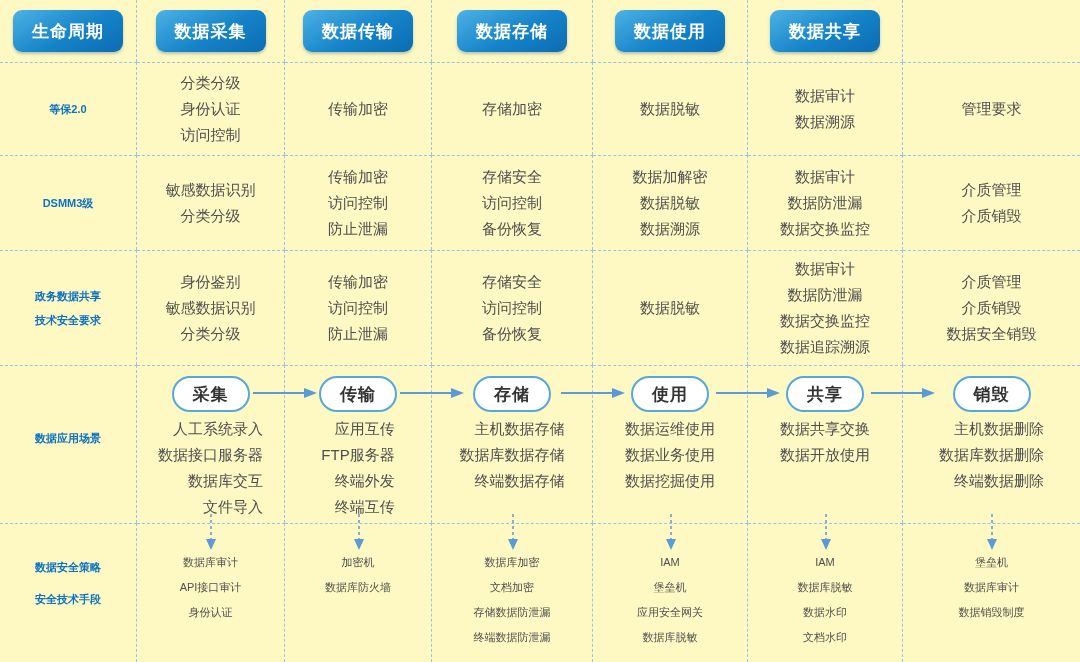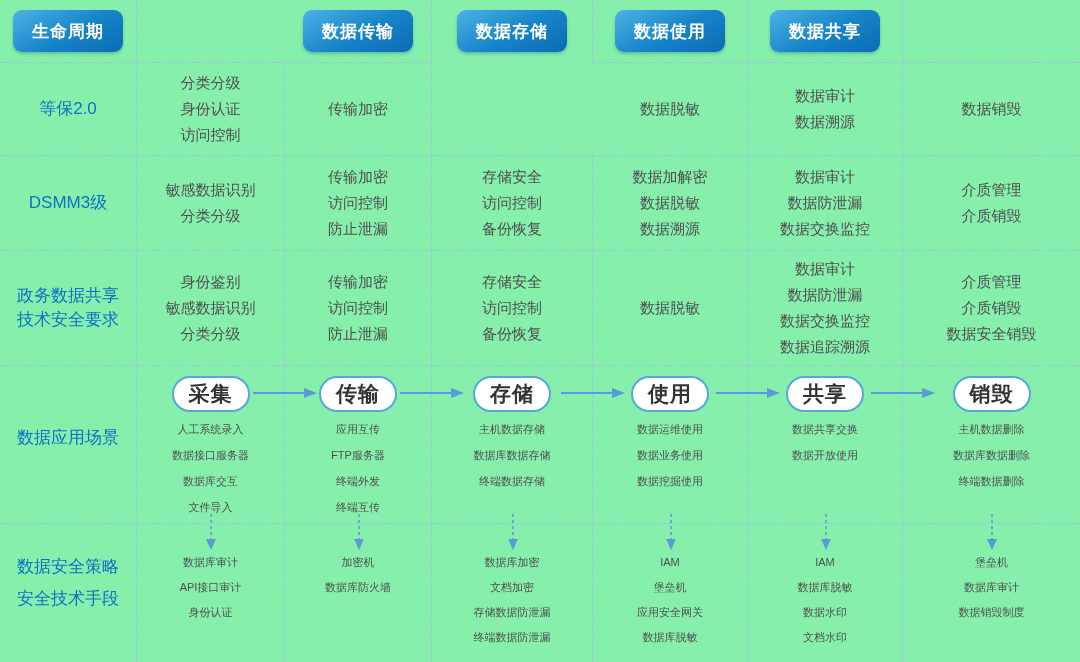--- a/index.html
+++ b/index.html
@@ -21,7 +21,7 @@
     grid-template-columns:137px 148px 147px 161px 155px 155px 177px;
     grid-template-rows:62px 93px 95px 115px 158px 139px;
     font-family:"Liberation Sans",sans-serif;
-    background:#86efac;
+    background:#fef9c3;
     overflow:hidden;
   }
   .cell{

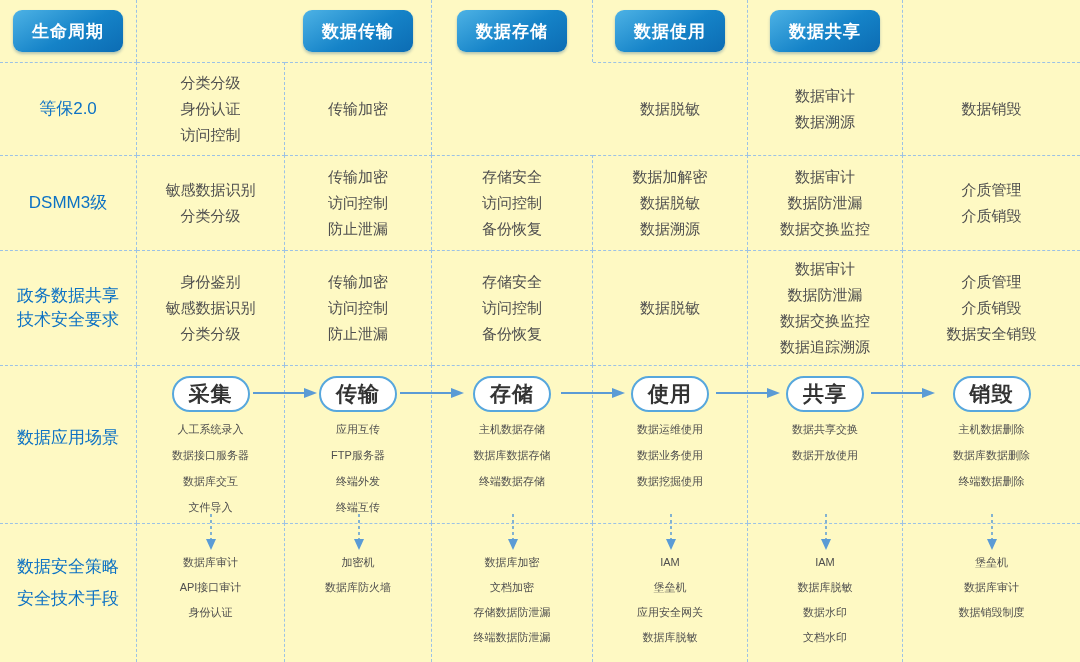--- a/index.html
+++ b/index.html
@@ -81,6 +81,9 @@
 
   <div class="cell r0 c0">
     <div class="btn">生命周期</div>
+  </div>
+  <div class="cell r0 c1">
+    <div class="btn">数据采集</div>
   </div>
   <div class="cell r0 c2">
     <div class="btn">数据传输</div>

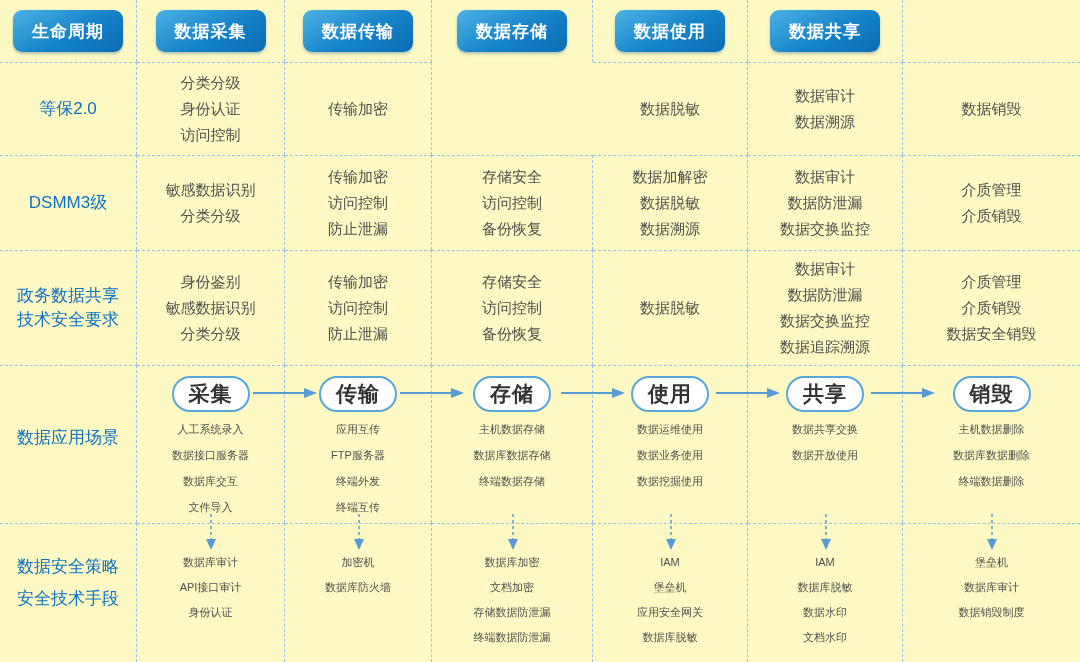--- a/index.html
+++ b/index.html
@@ -46,7 +46,7 @@
     box-shadow:0 2px 3px rgba(10,80,140,0.30);
   }
   .label{
-    color:var(--row-label-blue);font-weight:normal;font-size:17px;line-height:24px;
+    color:var(--row-label-blue);font-weight:bold;font-size:11px;line-height:24px;
     white-space:pre-line;
   }
   .label-top{align-items:flex-start;padding-top:60px;}

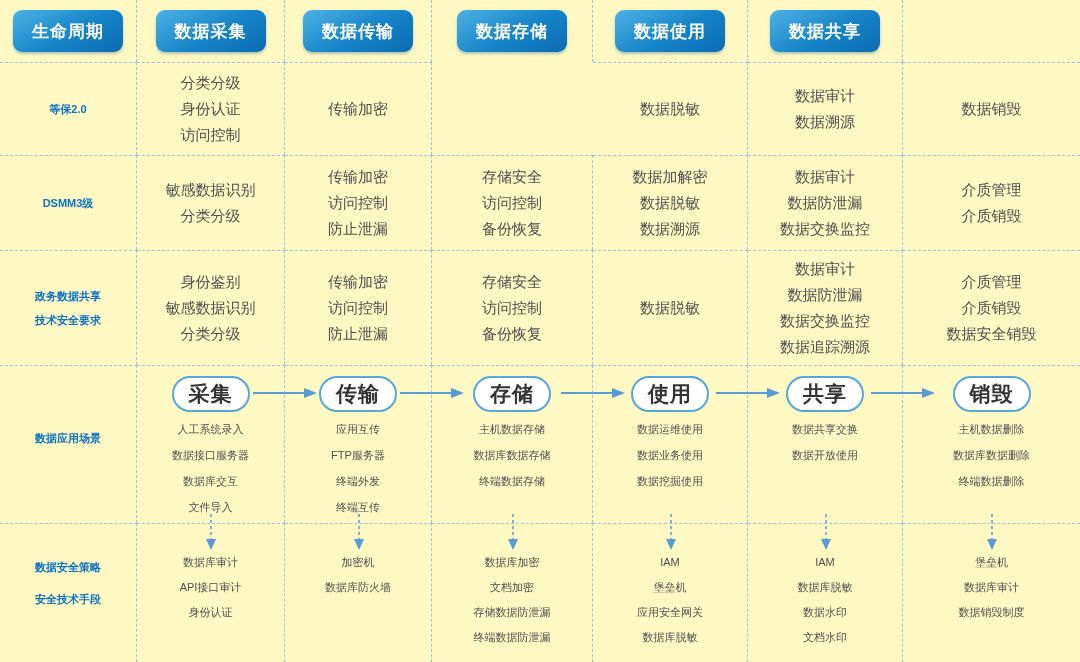--- a/index.html
+++ b/index.html
@@ -103,6 +103,7 @@
 身份认证
 访问控制</div>
   <div class="cell rb r1 c2 bodycell">传输加密</div>
+  <div class="cell rb r1 c3 bodycell">存储加密</div>
   <div class="cell rb r1 c4 bodycell">数据脱敏</div>
   <div class="cell rb r1 c5 bodycell">数据审计
 数据溯源</div>

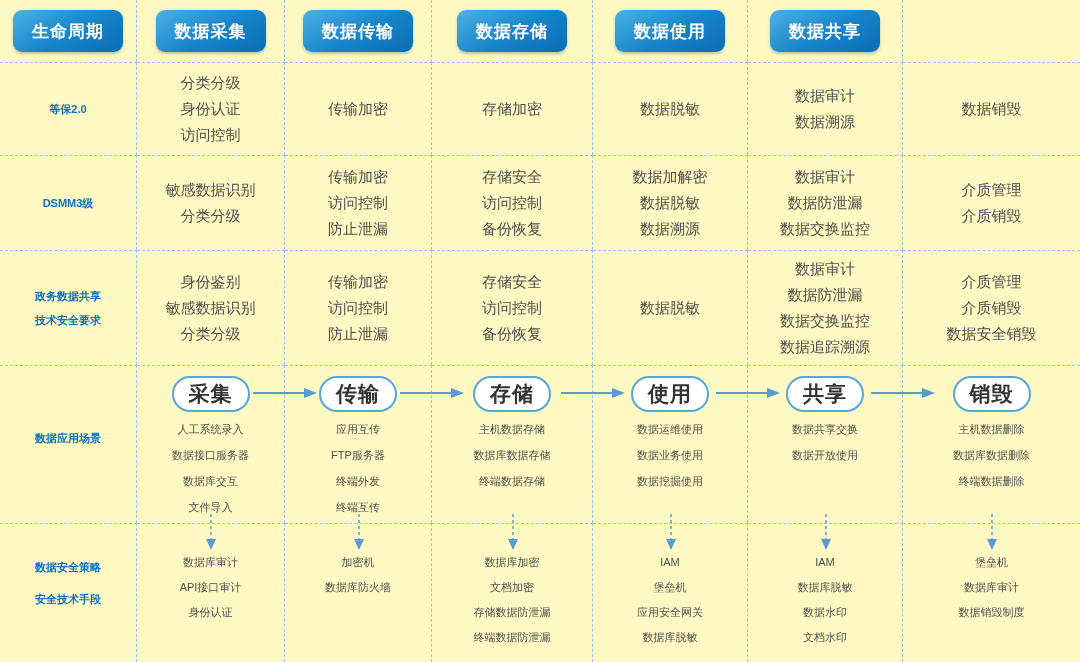--- a/index.html
+++ b/index.html
@@ -107,7 +107,7 @@
   <div class="cell rb r1 c4 bodycell">数据脱敏</div>
   <div class="cell rb r1 c5 bodycell">数据审计
 数据溯源</div>
-  <div class="cell rb r1 c6 bodycell">数据销毁</div>
+  <div class="cell rb r1 c6 bodycell">管理要求</div>
 
   <div class="cell rb r2 c0 label">DSMM3级</div>
   <div class="cell rb r2 c1 bodycell">敏感数据识别

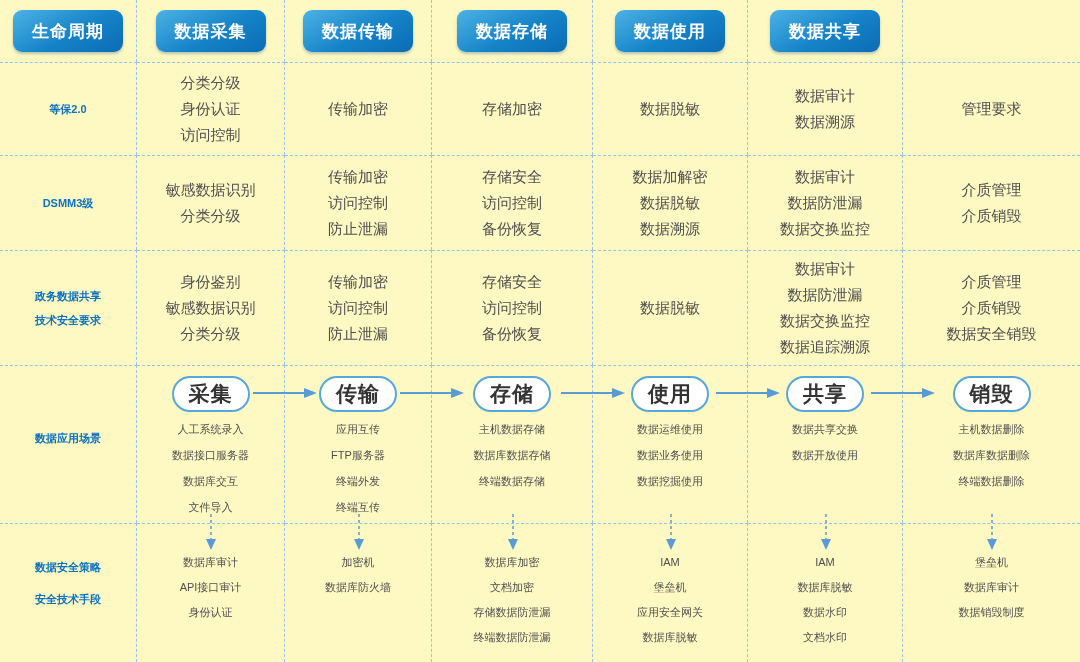--- a/index.html
+++ b/index.html
@@ -62,7 +62,7 @@
     width:78px;height:36px;box-sizing:border-box;
     border:2px solid var(--oval-border);border-radius:20px;
     background:#ffffff;
-    color:var(--oval-text);font-weight:bold;font-size:21px;letter-spacing:1px;
+    color:var(--oval-text);font-weight:bold;font-size:17px;letter-spacing:1px;
     display:flex;align-items:center;justify-content:center;
     flex:0 0 auto;
   }

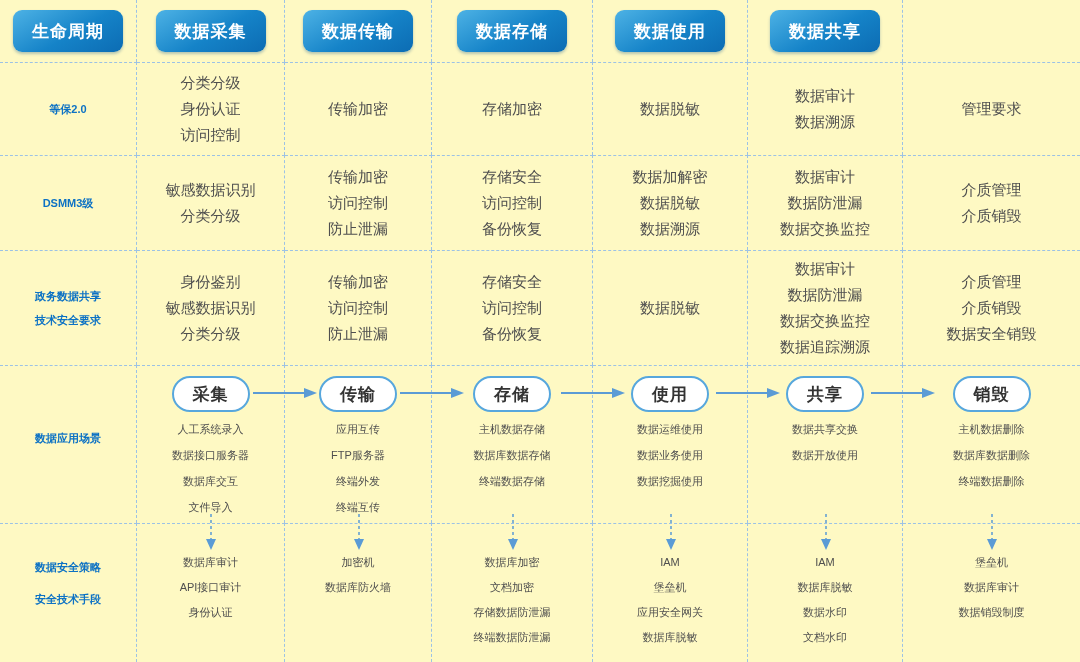--- a/index.html
+++ b/index.html
@@ -67,7 +67,7 @@
     flex:0 0 auto;
   }
   .slist{
-    color:var(--body-text);font-size:11px;line-height:26px;white-space:pre-line;margin-top:4px;
+    color:var(--body-text);font-size:15px;line-height:26px;white-space:pre-line;margin-top:4px;text-align:right;
   }
   .sec{align-items:flex-start;padding-top:26px;}
   .seclist{color:var(--body-text);font-size:11px;line-height:25px;white-space:pre-line;}

